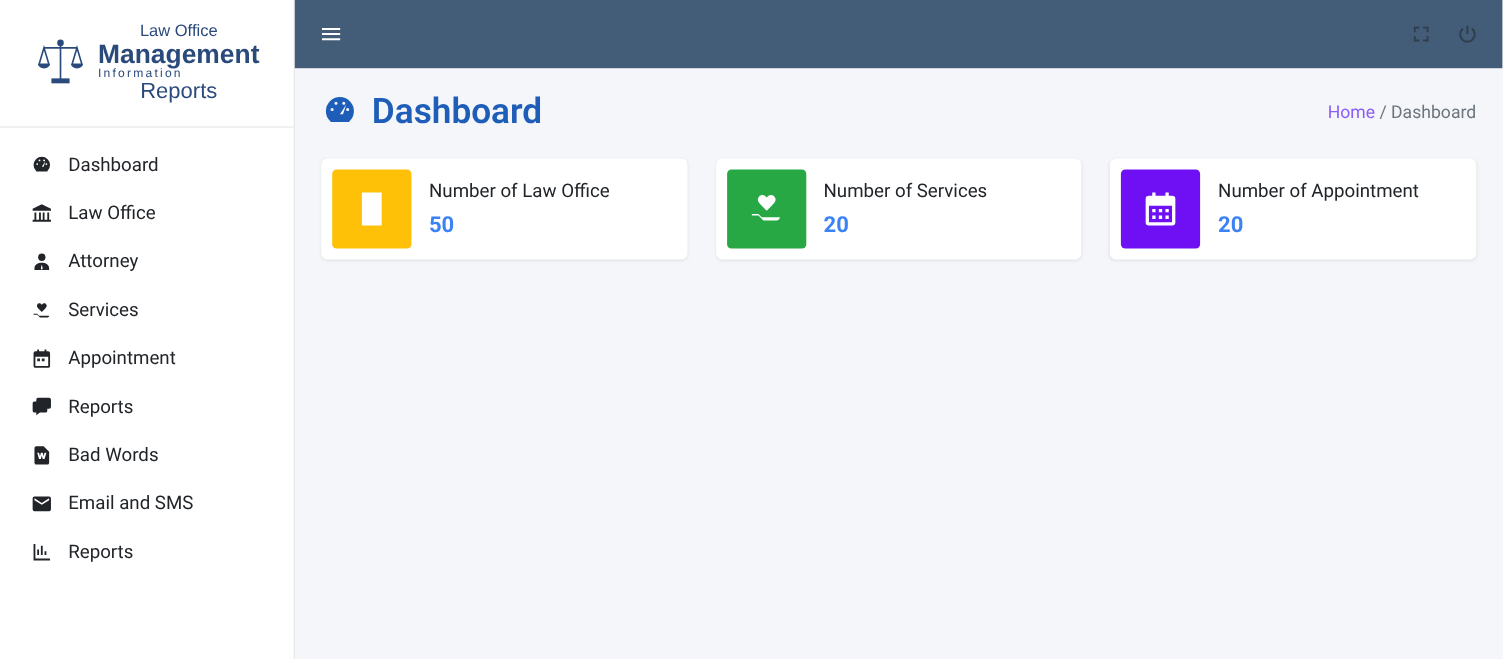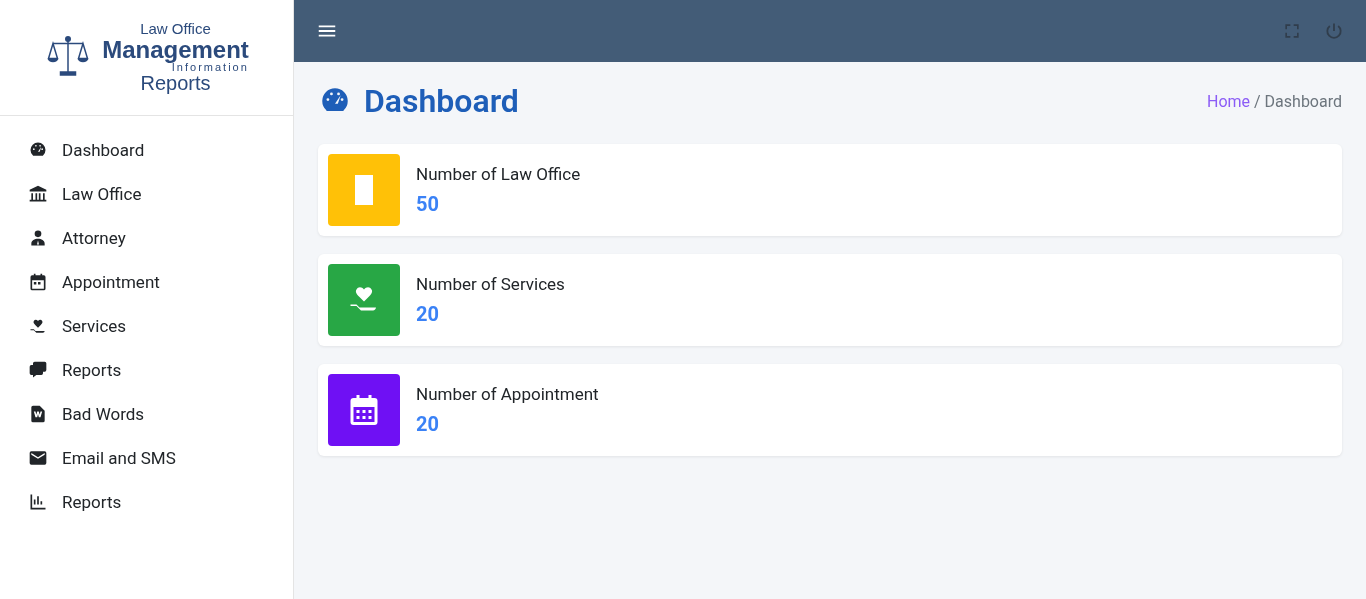--- a/index.html
+++ b/index.html
@@ -12,7 +12,7 @@
     display: flex;
   }
   .sidebar {
-    width: 294px;
+    width: 268px;
     height: 100%;
     background: #fff;
     border-right: 1px solid #e4e4e4;

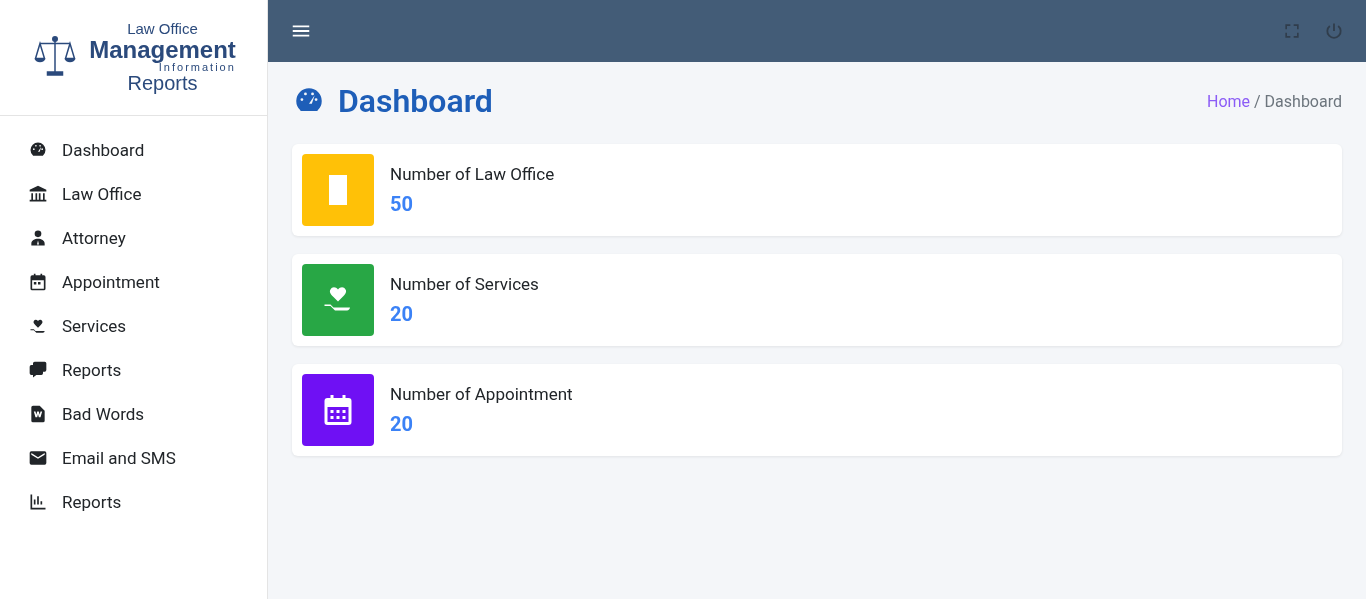--- a/index.html
+++ b/index.html
@@ -42,7 +42,7 @@
   }
   .logo-line1 { font-size: 15px; font-weight: 400; text-align: center; }
   .logo-line2 { font-size: 24px; font-weight: 700; }
-  .logo-line3 { font-size: 11px; font-weight: 400; text-align: right; letter-spacing: 2px; }
+  .logo-line3 { font-size: 11px; font-weight: 400; text-align: left; letter-spacing: 2px; }
   .logo-line4 { font-size: 20px; font-weight: 500; text-align: center; }
   .nav {
     flex: 1;

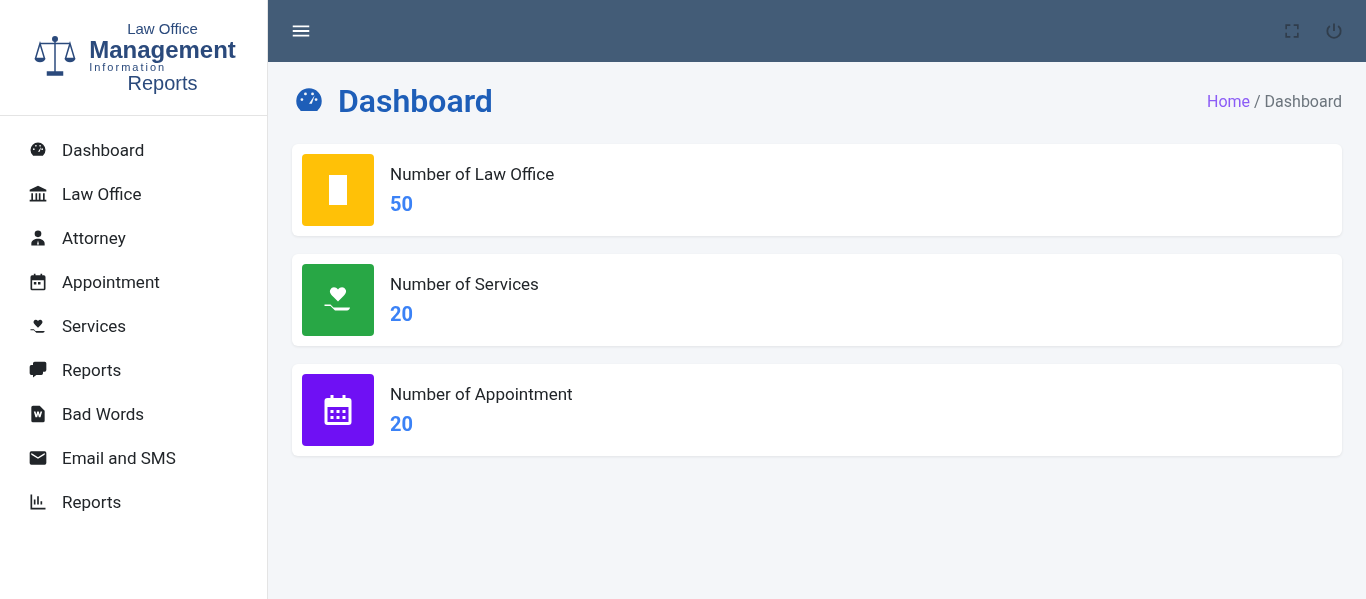--- a/index.html
+++ b/index.html
@@ -131,8 +131,8 @@
   }
   .cards {
     display: grid;
-    grid-template-columns: 1fr;
-    gap: 18px 26px;
+    grid-template-columns: 1fr 1fr 1fr;
+    gap: 36px 26px;
   }
   .card {
     background: #fff;

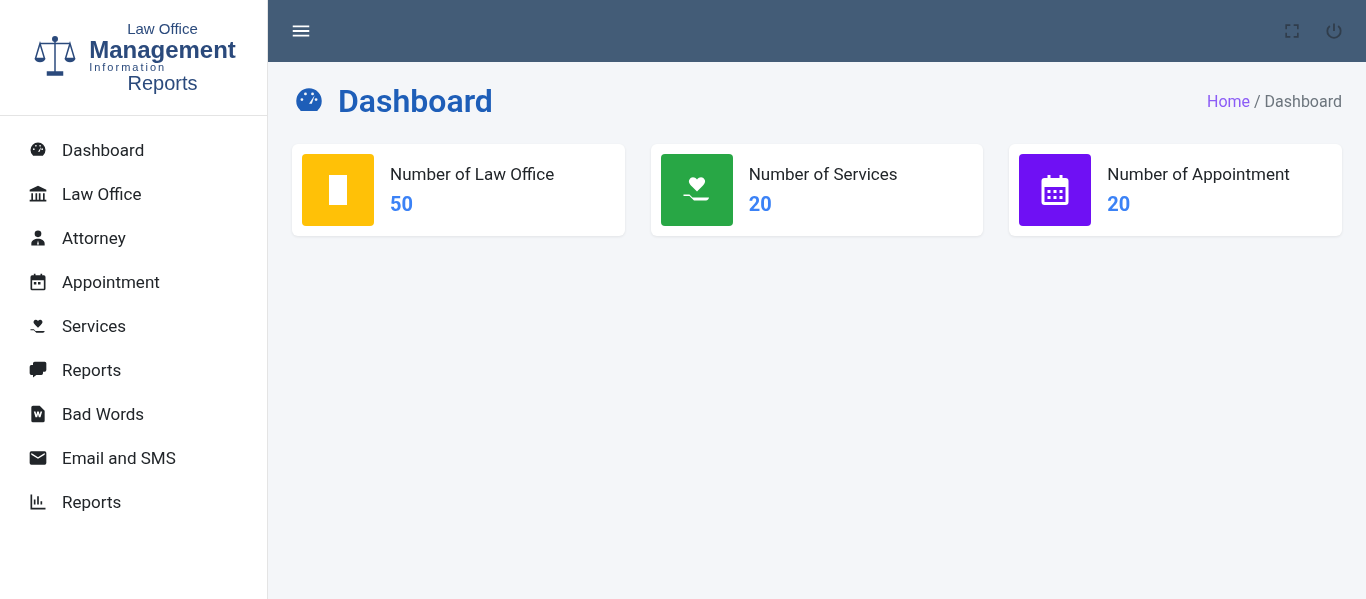--- a/index.html
+++ b/index.html
@@ -215,18 +215,18 @@
     <div class="nav-item">
       <span class="nav-icon">
         <svg viewBox="0 0 24 24" width="20" height="20" fill="currentColor">
+            <path d="M12 6c-1.5-2-4-2-5 0-1 1.5 0 3 2 5l3 3 3-3c2-2 3-3.5 2-5-1-2-3.5-2-5 0zM3 17h4l3 3h8c1 0 2-1 2-2H9l-2-2H3v1z"></path>
+          </svg>
+      </span>
+      <span>Services</span>
+    </div>
+    <div class="nav-item">
+      <span class="nav-icon">
+        <svg viewBox="0 0 24 24" width="20" height="20" fill="currentColor">
             <path d="M19 4h-2V2h-2v2H9V2H7v2H5a2 2 0 00-2 2v14a2 2 0 002 2h14a2 2 0 002-2V6a2 2 0 00-2-2zm0 16H5V10h14v10zM7 12h3v3H7v-3zm5 0h3v3h-3v-3z"></path>
           </svg>
       </span>
       <span>Appointment</span>
-    </div>
-    <div class="nav-item">
-      <span class="nav-icon">
-        <svg viewBox="0 0 24 24" width="20" height="20" fill="currentColor">
-            <path d="M12 6c-1.5-2-4-2-5 0-1 1.5 0 3 2 5l3 3 3-3c2-2 3-3.5 2-5-1-2-3.5-2-5 0zM3 17h4l3 3h8c1 0 2-1 2-2H9l-2-2H3v1z"></path>
-          </svg>
-      </span>
-      <span>Services</span>
     </div>
     <div class="nav-item">
       <span class="nav-icon">

